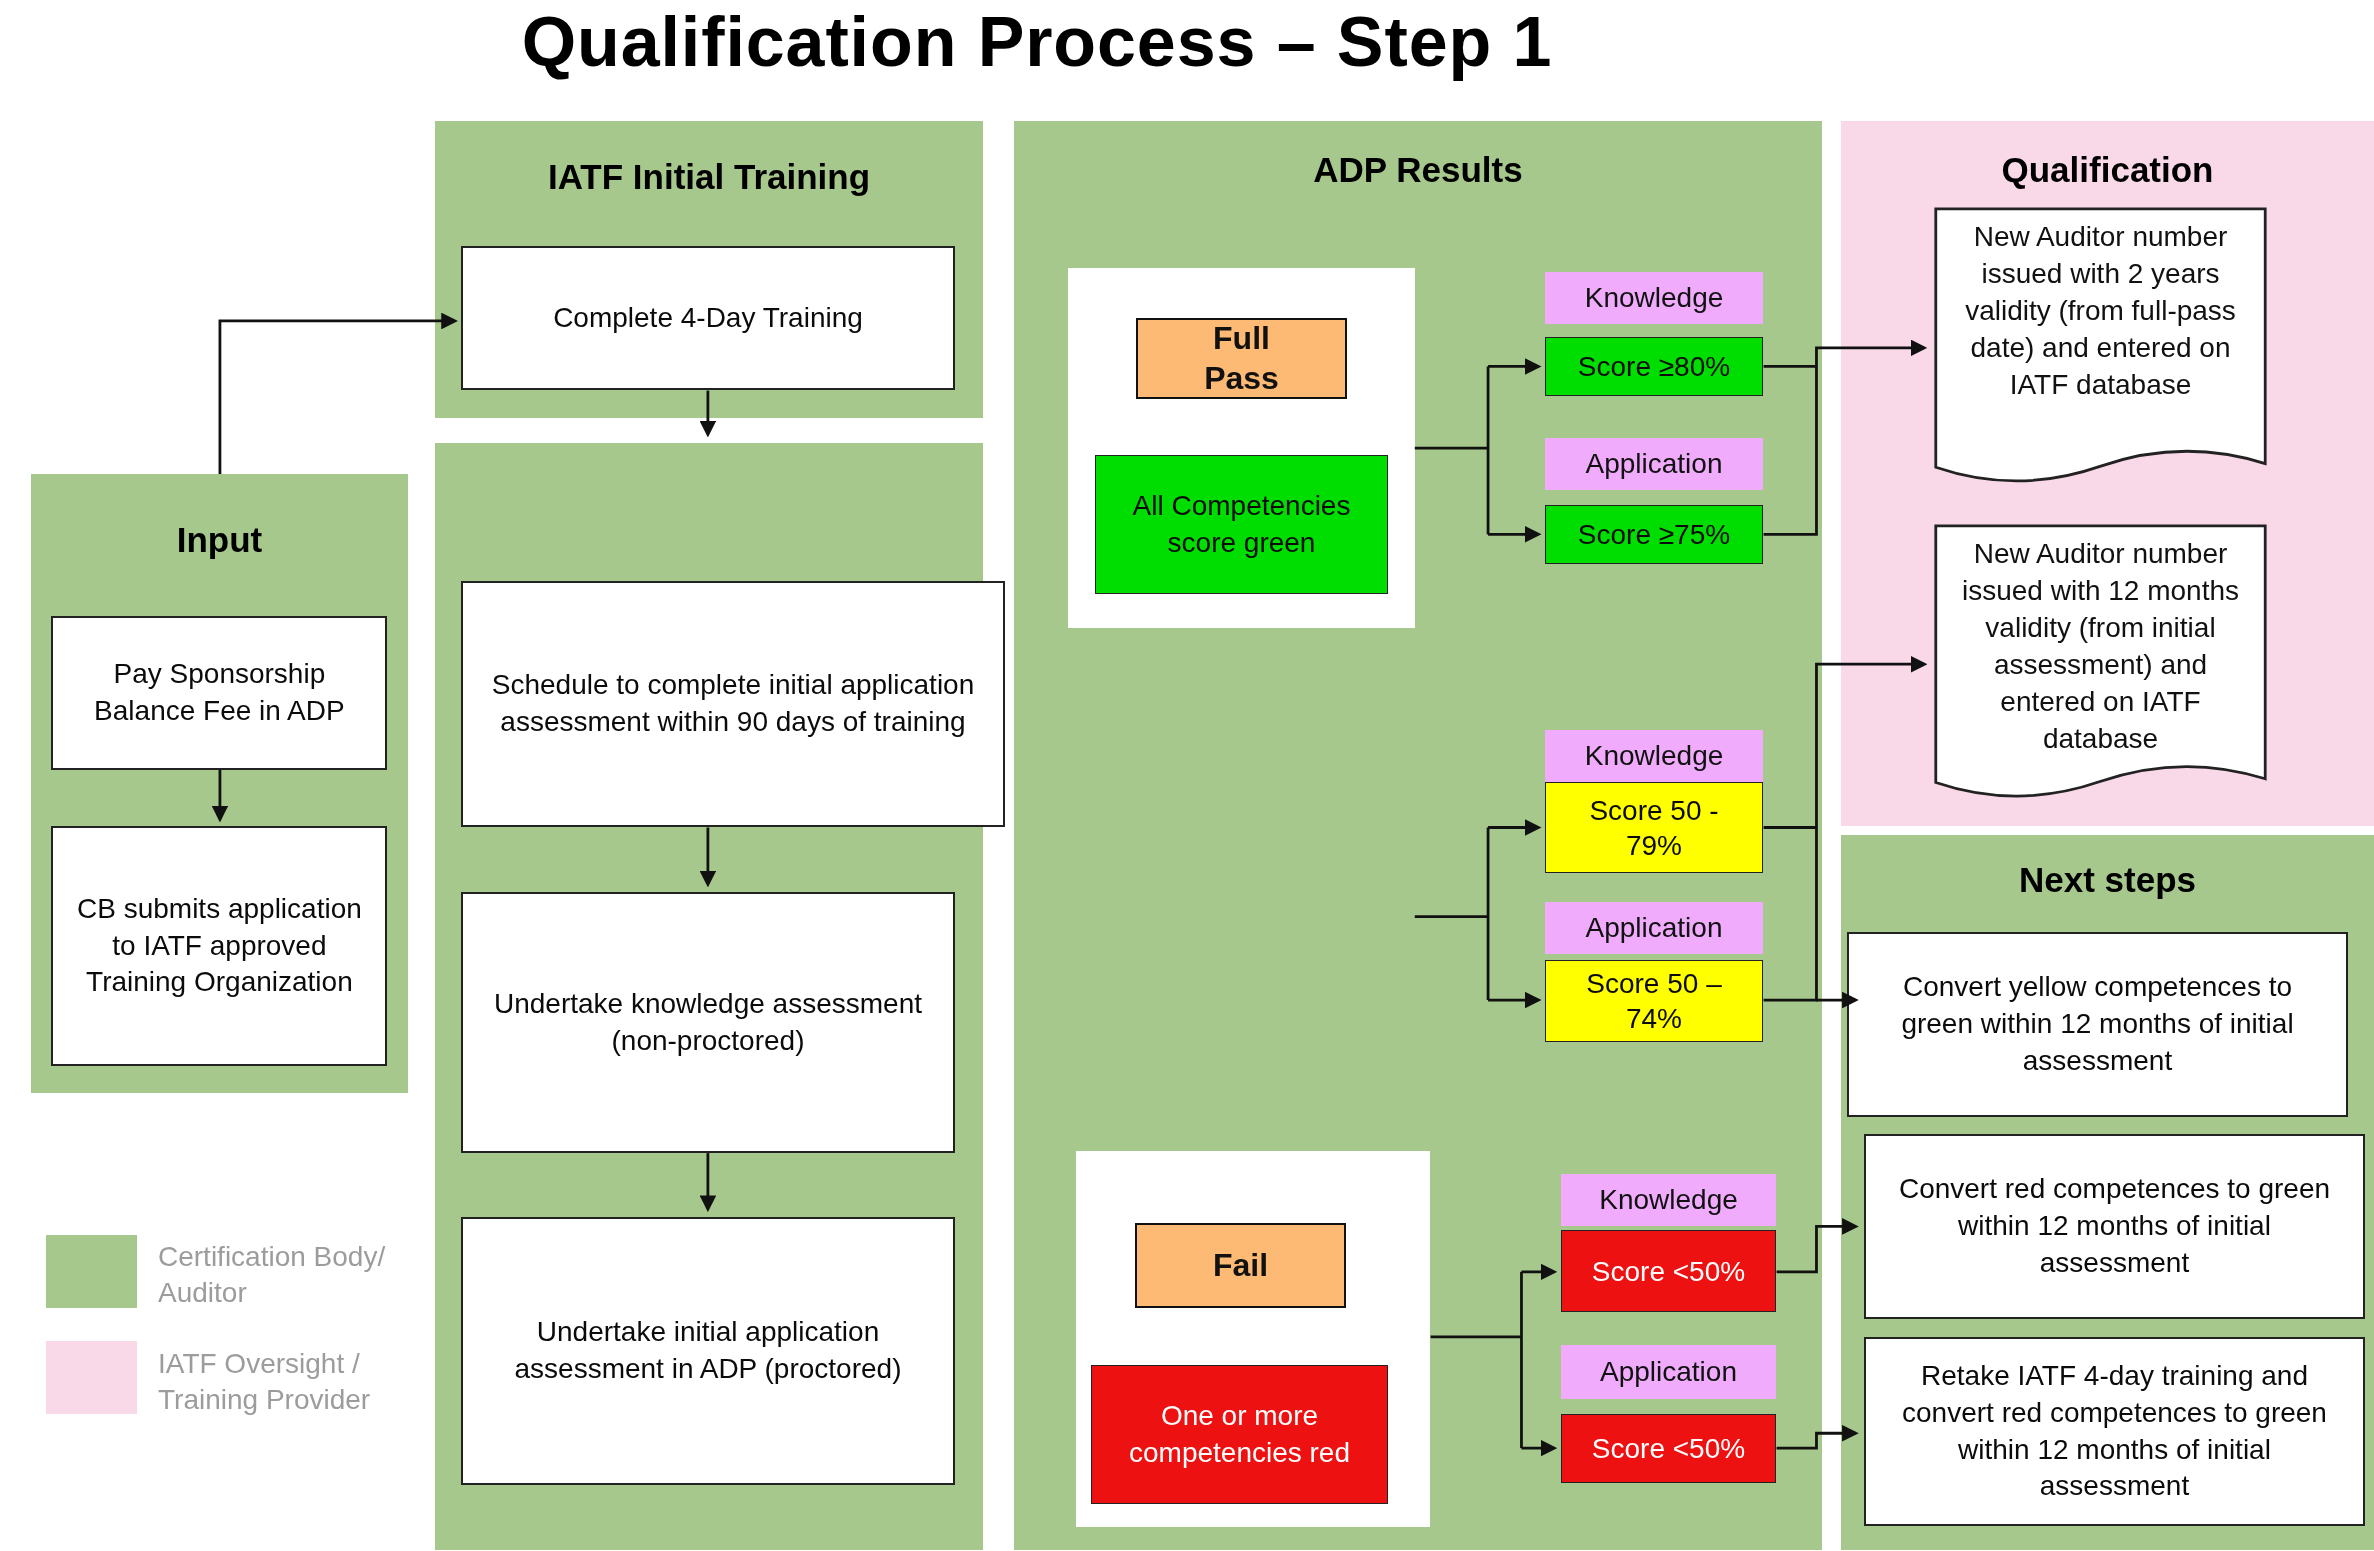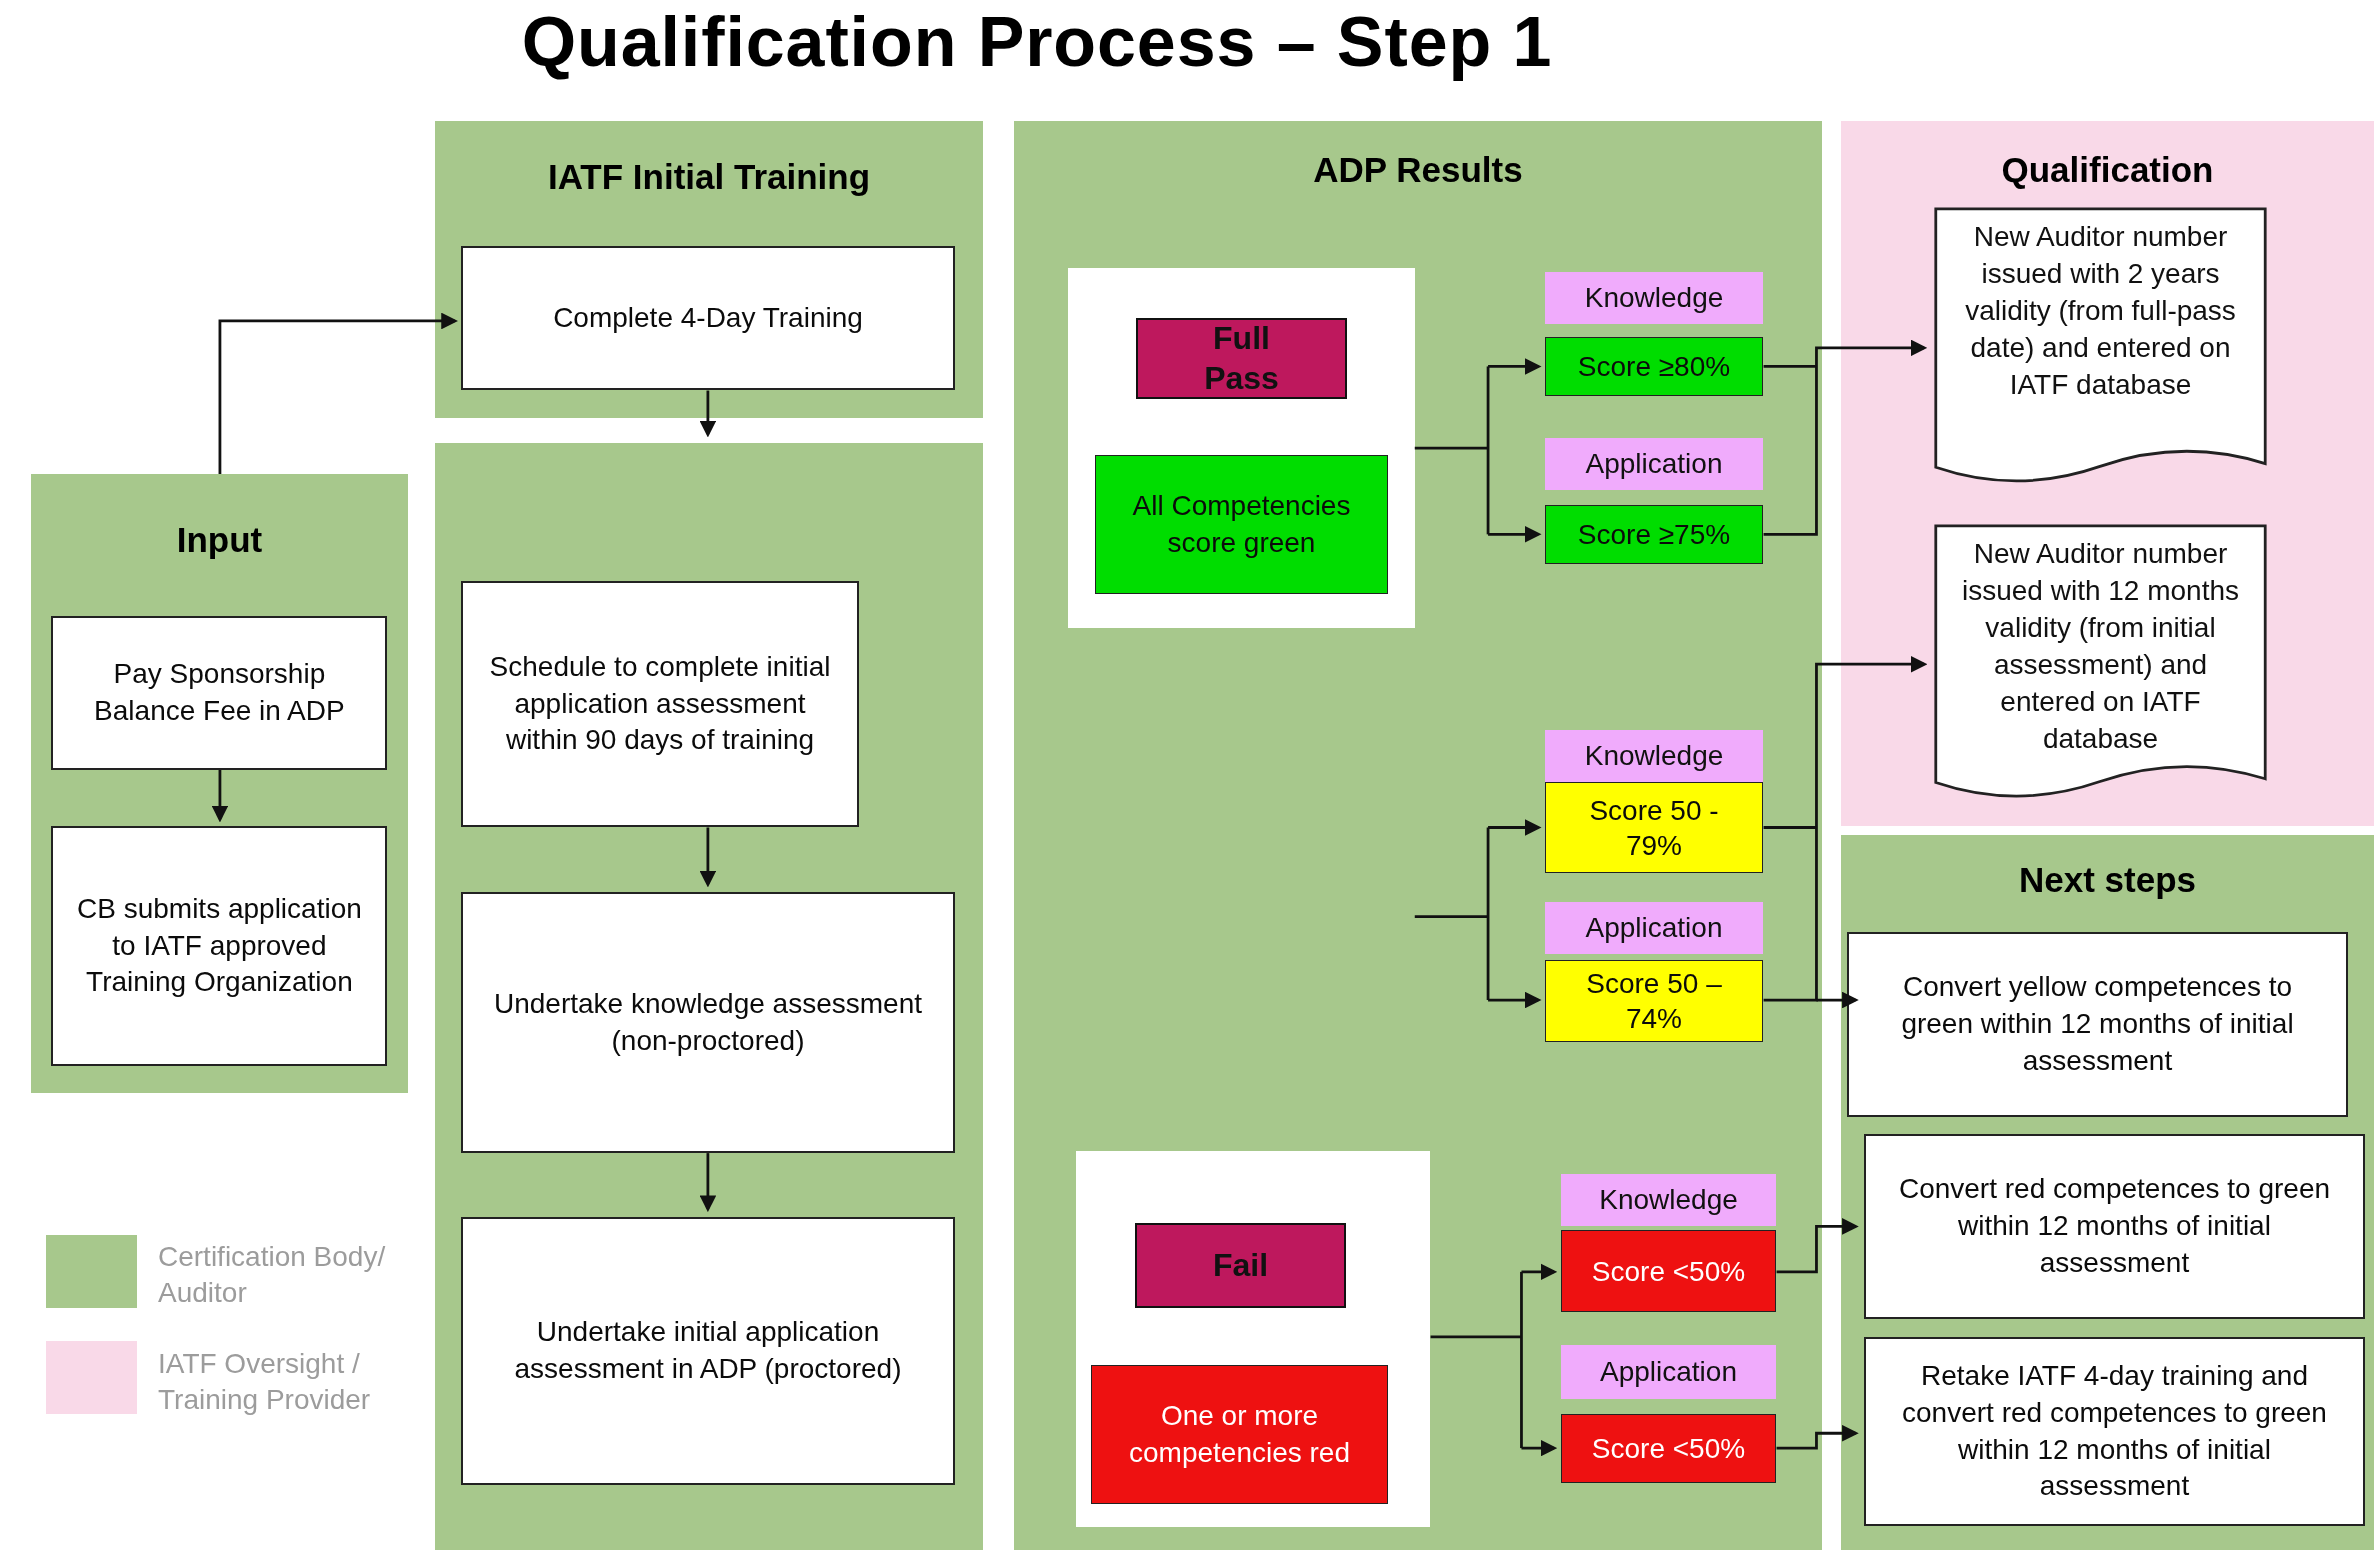--- a/index.html
+++ b/index.html
@@ -21,7 +21,7 @@
           font-size:28px; line-height:1.32; padding:7.4px 18.6px; color:#0b0b0b; }
 
   .panel { position:absolute; background:#fff; }
-  .outline-box { position:absolute; background:#be185d; border:2.8px solid #111;
+  .outline-box { position:absolute; background:#fdba74; border:2.8px solid #111;
                  display:flex; align-items:center; justify-content:center; text-align:center;
                  font-weight:bold; font-size:32px; line-height:1.22; padding:0 42px; }
   .status-box { position:absolute; border:1.9px solid #222;

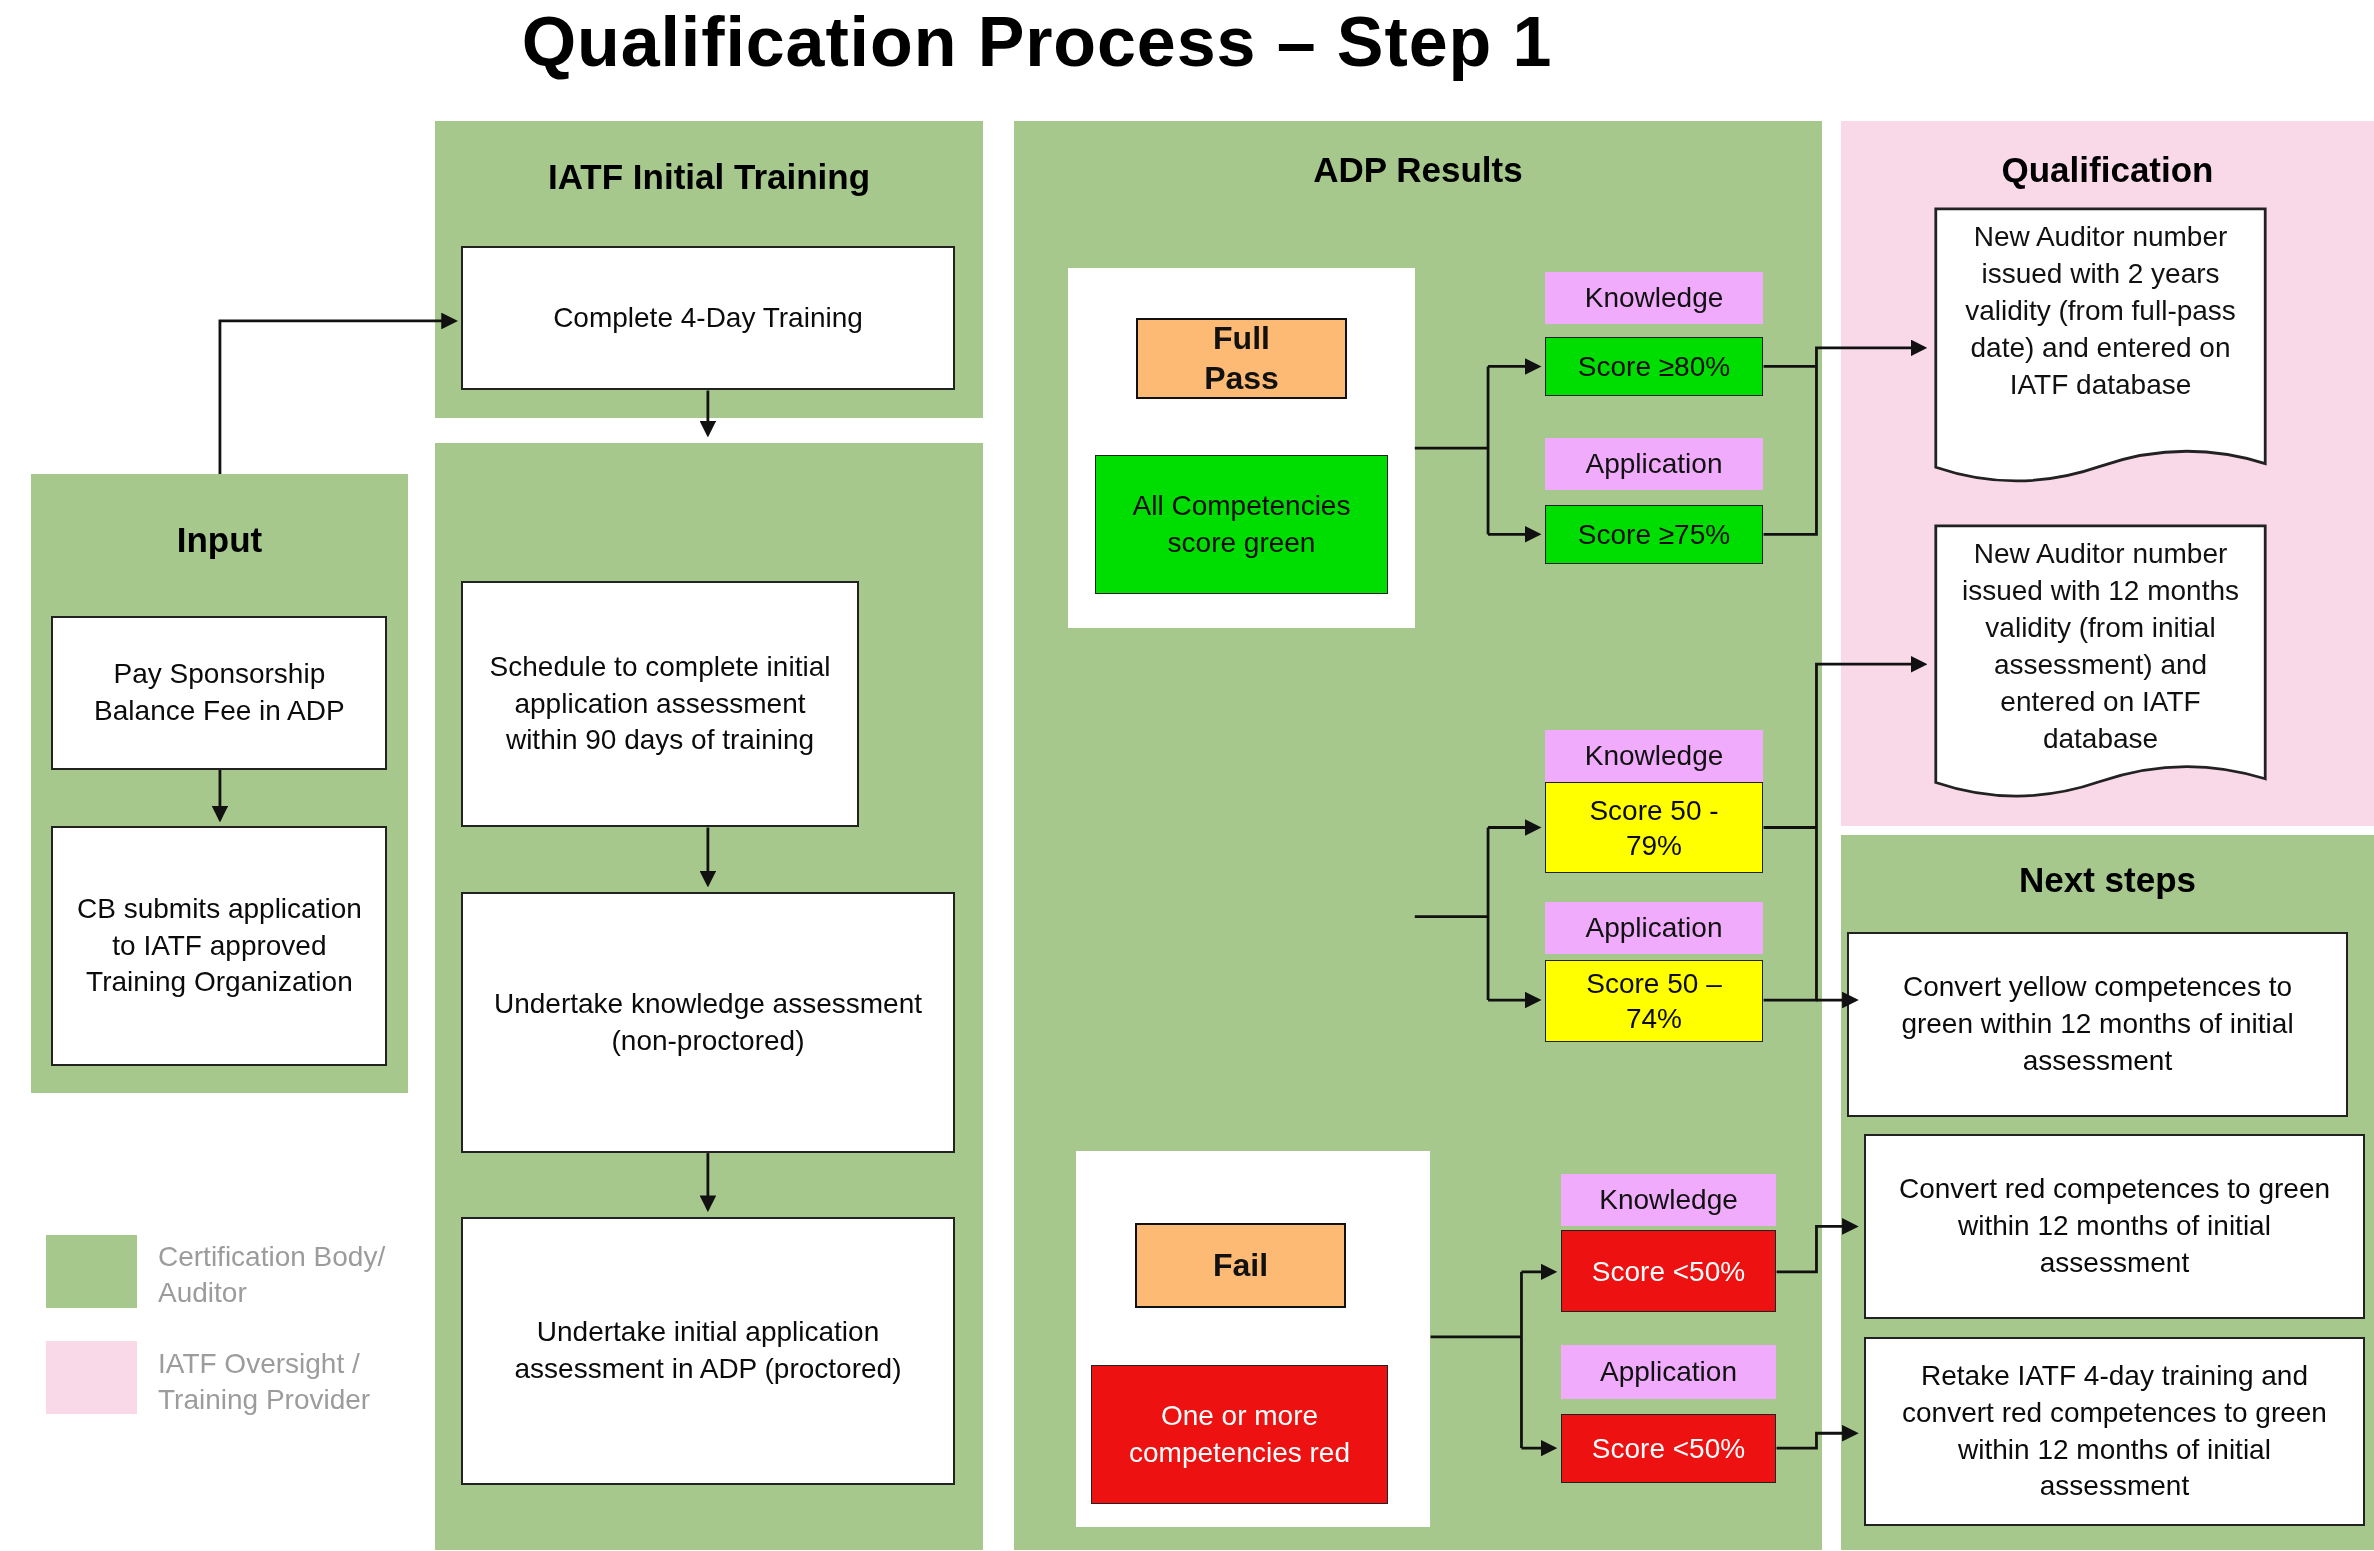--- a/index.html
+++ b/index.html
@@ -67,7 +67,7 @@
   </section>
 
   <section class="col green" style="left:435px;top:443px;width:548px;height:1107px;">
-    <div class="wbox" style="left:26px;top:138px;width:398px;height:246px;">Schedule to complete initial application assessment within 90 days of training</div>
+    <div class="wbox" style="left:26px;top:138px;width:544px;height:246px;">Schedule to complete initial application assessment within 90 days of training</div>
     <div class="wbox" style="left:26px;top:449px;width:494px;height:261px;">Undertake knowledge assessment (non-proctored)</div>
     <div class="wbox" style="left:26px;top:774px;width:494px;height:268px;">Undertake initial application assessment in ADP (proctored)</div>
   </section>

